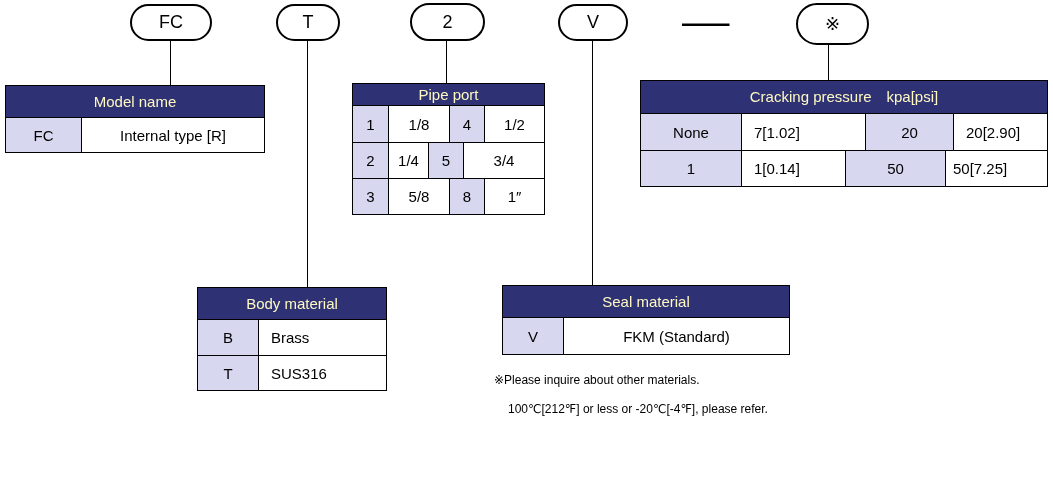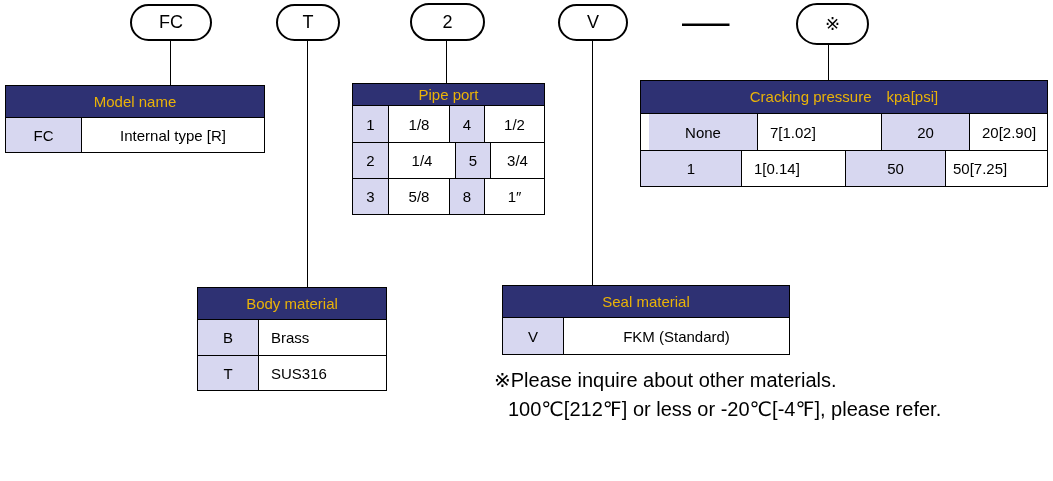--- a/index.html
+++ b/index.html
@@ -41,7 +41,7 @@
   }
   .tbl-header {
     background: var(--navy, #2e3173);
-    color: #eab308;
+    color: #fef9c3;
     font-size: 15px;
     display: flex;
     align-items: center;

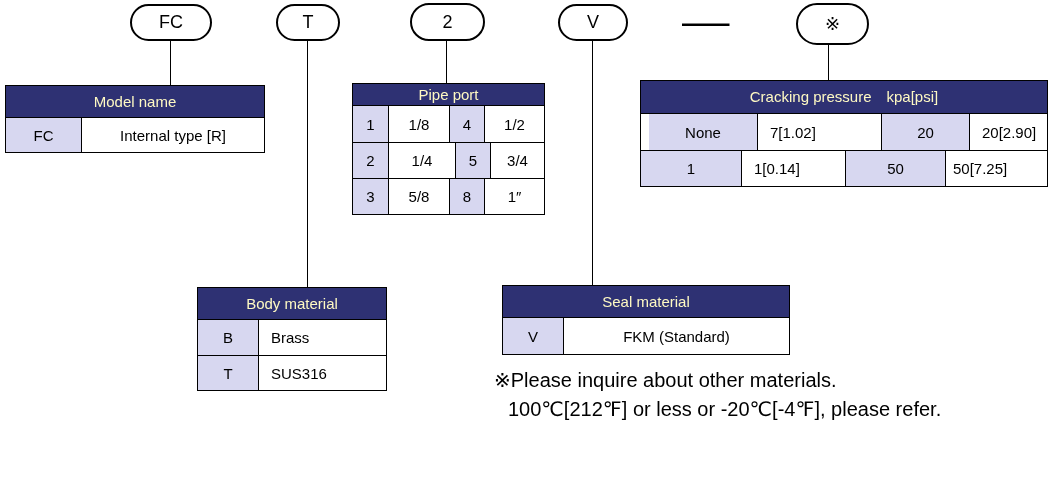--- a/index.html
+++ b/index.html
@@ -128,7 +128,7 @@
   <div class="tbl" style="left:640px; top:80px; width:408px;">
     <div class="tbl-header" style="height:33px;">Cracking pressure　kpa[psi]</div>
     <div class="tbl-row" style="height:36px;">
-      <div class="cell code" style="width:108px;margin-left:8px;">None</div>
+      <div class="cell code" style="width:100px;">None</div>
       <div class="cell left" style="width:124px;">7[1.02]</div>
       <div class="cell code" style="width:88px;">20</div>
       <div class="cell left" style="flex:1;">20[2.90]</div>

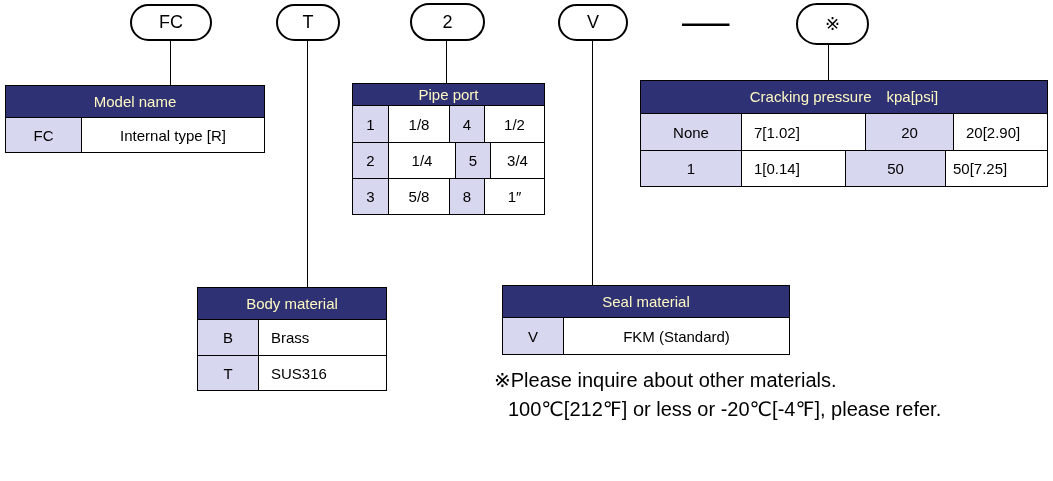--- a/index.html
+++ b/index.html
@@ -113,7 +113,7 @@
     </div>
     <div class="tbl-row" style="height:36px;">
       <div class="cell code" style="width:35px;">2</div>
-      <div class="cell" style="width:67px;">1/4</div>
+      <div class="cell" style="width:40px;">1/4</div>
       <div class="cell code" style="width:35px;">5</div>
       <div class="cell" style="flex:1;">3/4</div>
     </div>

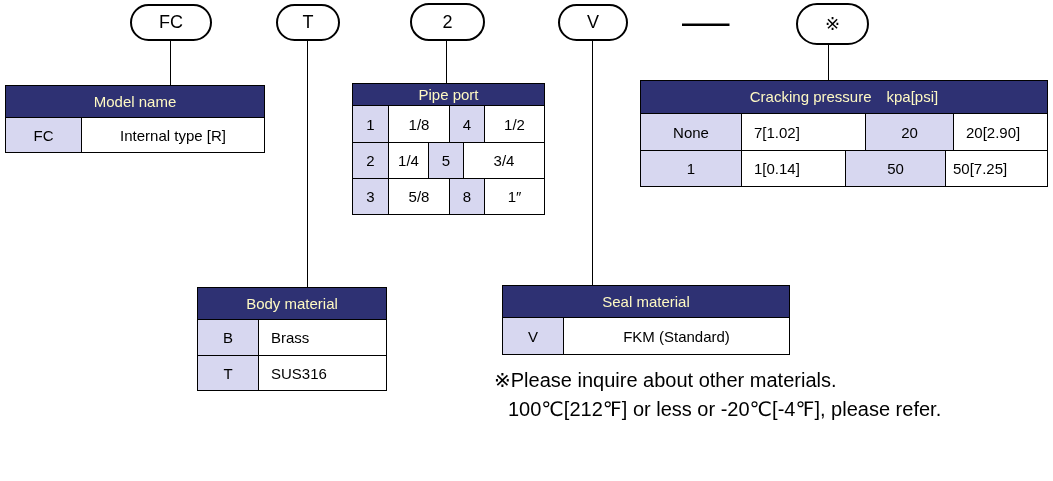--- a/index.html
+++ b/index.html
@@ -62,7 +62,7 @@
   .left { justify-content: flex-start; padding-left: 12px; }
   .notes {
     position: absolute;
-    font-size: 20px;
+    font-size: 12px;
     line-height: 29px;
   }
   .note-indent { padding-left: 14px; }

